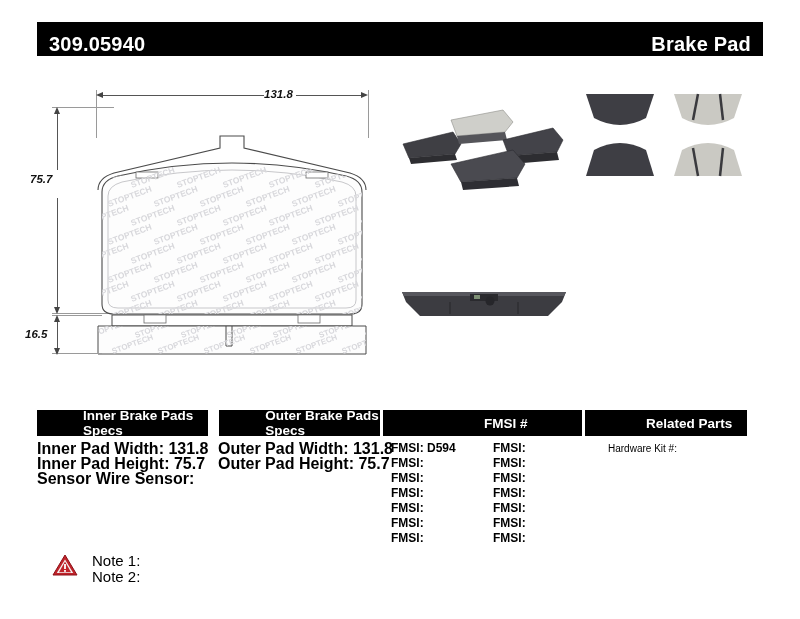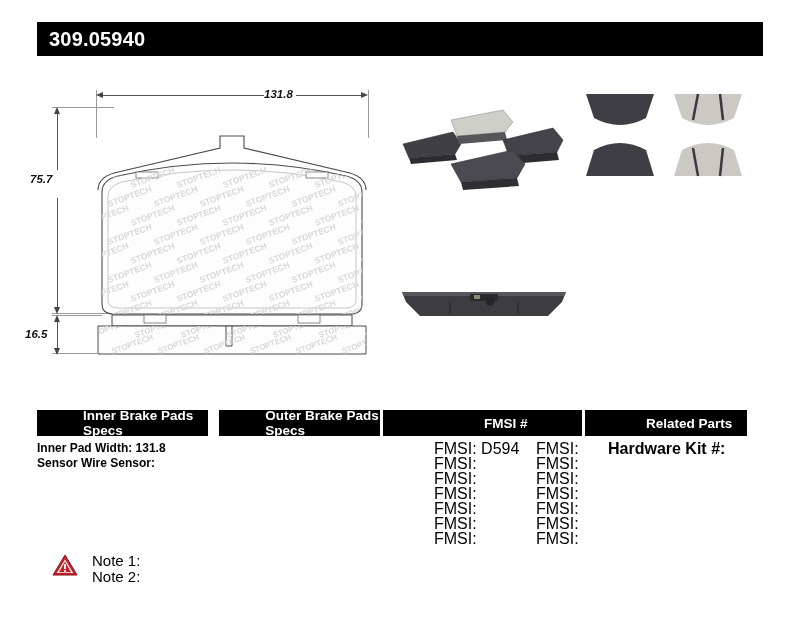--- a/index.html
+++ b/index.html
@@ -8,7 +8,7 @@
 
   
   .titlebar{position:absolute;left:37px;top:22px;width:726px;height:34px;
-            background:#000;display:flex;align-items:center;
+            background:#000;display:flex;align-items:flex-end;
             justify-content:space-between;padding:0 12px;box-sizing:border-box;}
   .titlebar .t{color:#fff;font-size:20px;font-weight:bold;letter-spacing:.2px;
                font-family:"Liberation Sans",sans-serif;}

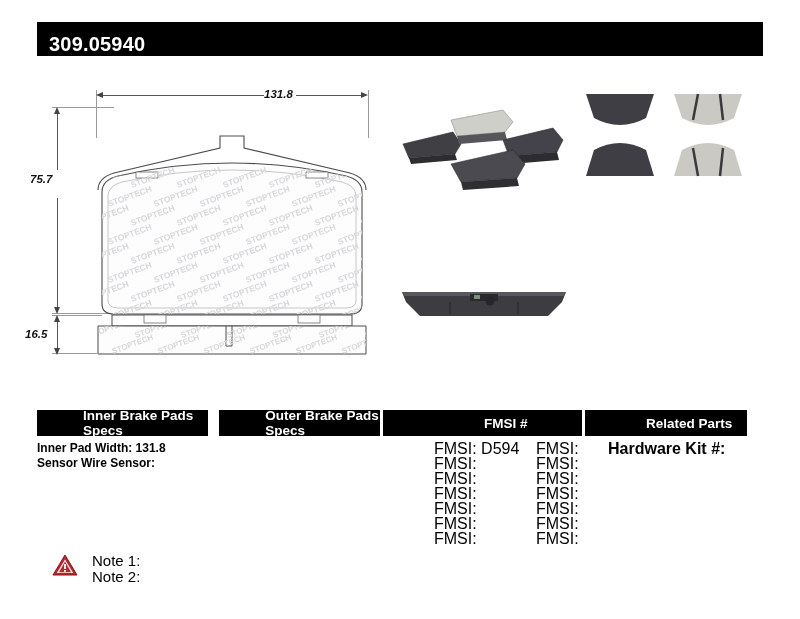--- a/index.html
+++ b/index.html
@@ -62,6 +62,7 @@
 
 <div class="titlebar">
   <div class="t">309.05940</div>
+  <div class="t">Brake Pad</div>
 </div>
 
 <div class="drawing">

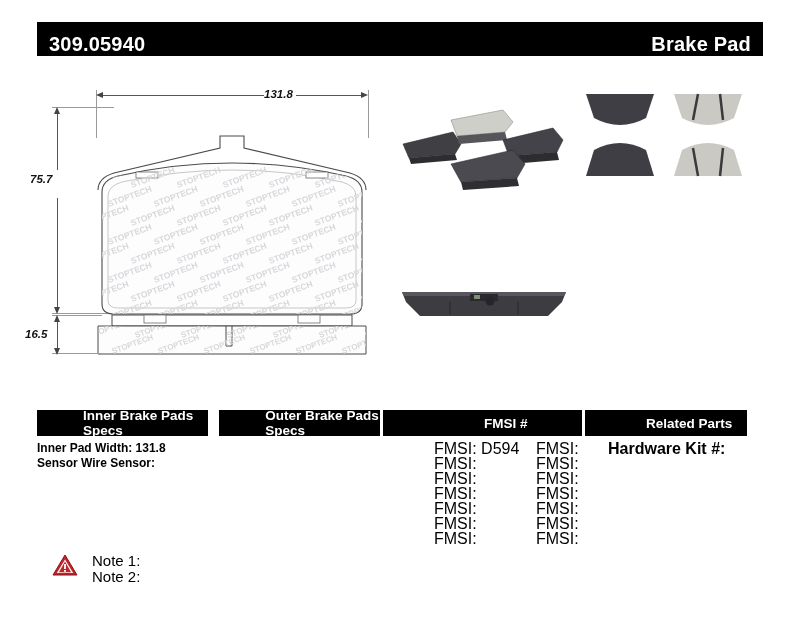--- a/index.html
+++ b/index.html
@@ -45,8 +45,8 @@
   .thcell:last-child{margin-right:16px;}
   .tbody{display:flex;margin-top:5px;}
   .tcol{box-sizing:border-box;}
-  .spec-row{font-size:12px;font-weight:bold;line-height:15px;
-            padding-right:28px;white-space:nowrap;}
+  .spec-row{font-size:16px;font-weight:bold;line-height:15px;
+            text-align:right;padding-right:28px;white-space:nowrap;}
   .spec-row .v{font-weight:bold;}
   .fmsi-grid{display:flex;}
   .fmsi-sub{font-size:16px;font-weight:normal;line-height:15px;white-space:nowrap;margin-left:43px;}

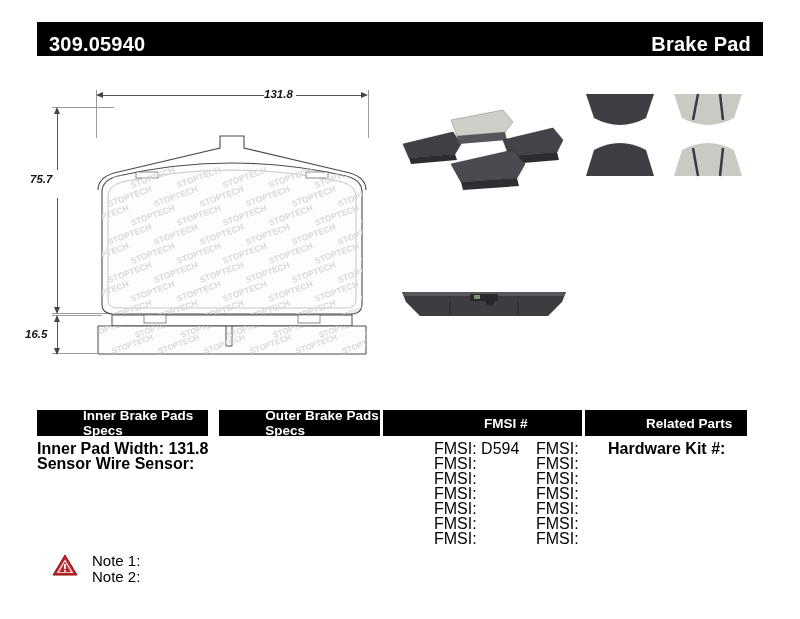--- a/index.html
+++ b/index.html
@@ -298,6 +298,7 @@
     </div>
     <div class="tcol" style="width:170px;">
       <div id="outer-specs">
+          <div class="spec-row"><span>Outer Pad Width: </span><span class="v">131.8</span></div>
         </div>
     </div>
     <div class="tcol" style="width:210px;padding-left:3px;">

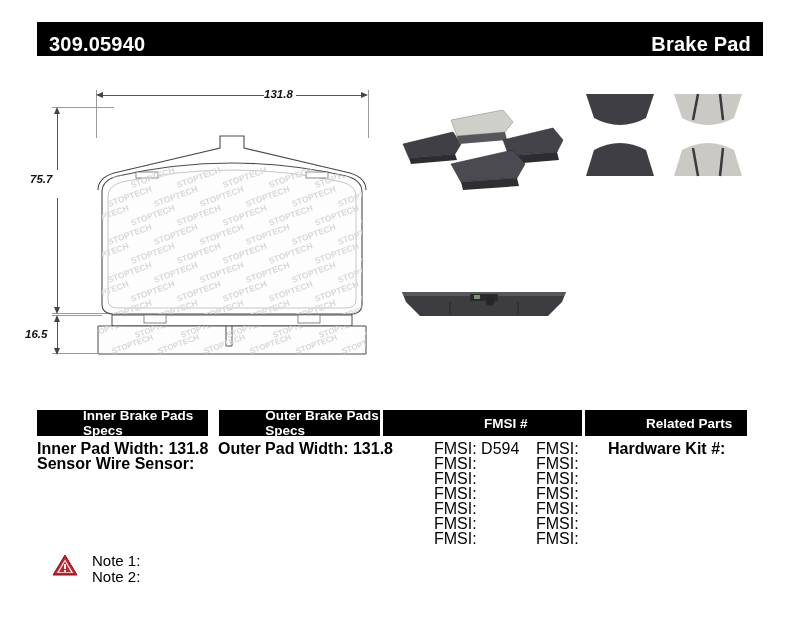--- a/index.html
+++ b/index.html
@@ -49,7 +49,7 @@
             text-align:right;padding-right:28px;white-space:nowrap;}
   .spec-row .v{font-weight:bold;}
   .fmsi-grid{display:flex;}
-  .fmsi-sub{font-size:16px;font-weight:normal;line-height:15px;white-space:nowrap;margin-left:43px;}
+  .fmsi-sub{font-size:12px;font-weight:bold;line-height:15px;white-space:nowrap;}
   .rel-row{font-size:16px;font-weight:bold;line-height:15px;white-space:nowrap;}
 
   

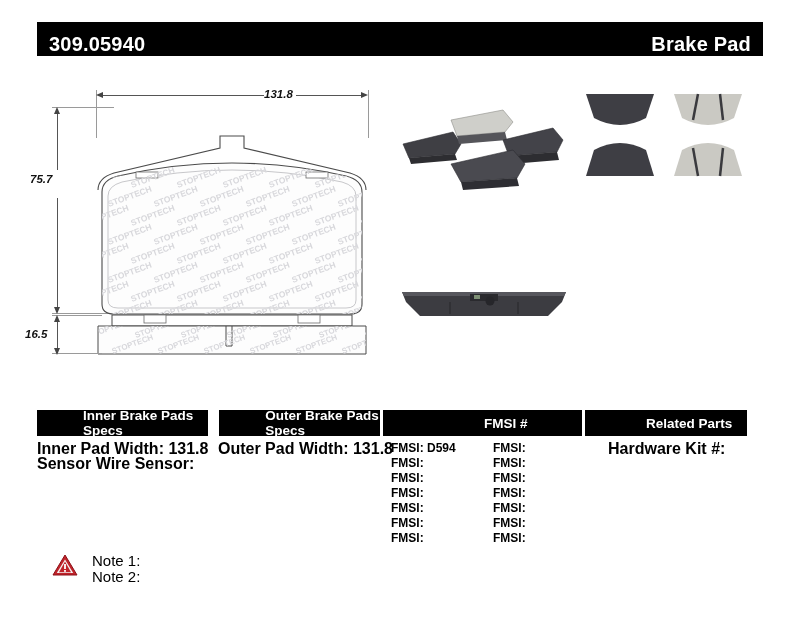--- a/index.html
+++ b/index.html
@@ -50,7 +50,7 @@
   .spec-row .v{font-weight:bold;}
   .fmsi-grid{display:flex;}
   .fmsi-sub{font-size:12px;font-weight:bold;line-height:15px;white-space:nowrap;}
-  .rel-row{font-size:16px;font-weight:bold;line-height:15px;white-space:nowrap;}
+  .rel-row{font-size:10px;font-weight:normal;line-height:15px;white-space:nowrap;}
 
   
   .notes{position:absolute;left:52px;top:553px;display:flex;align-items:flex-start;}

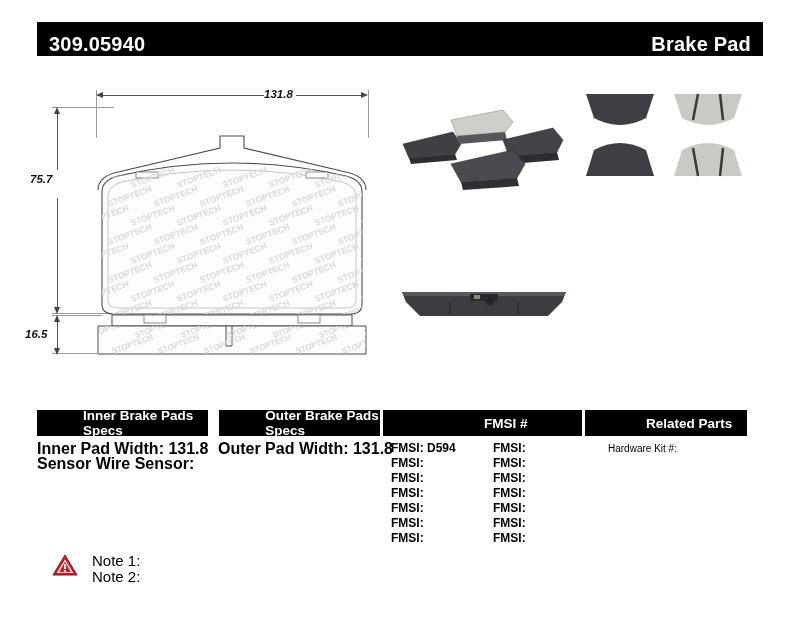--- a/index.html
+++ b/index.html
@@ -293,6 +293,7 @@
     <div class="tcol" style="width:181px;">
       <div id="inner-specs">
           <div class="spec-row"><span>Inner Pad Width: </span><span class="v">131.8</span></div>
+          <div class="spec-row"><span>Inner Pad Height: </span><span class="v">75.7</span></div>
           <div class="spec-row"><span>Sensor Wire Sensor: </span><span class="v"></span></div>
         </div>
     </div>

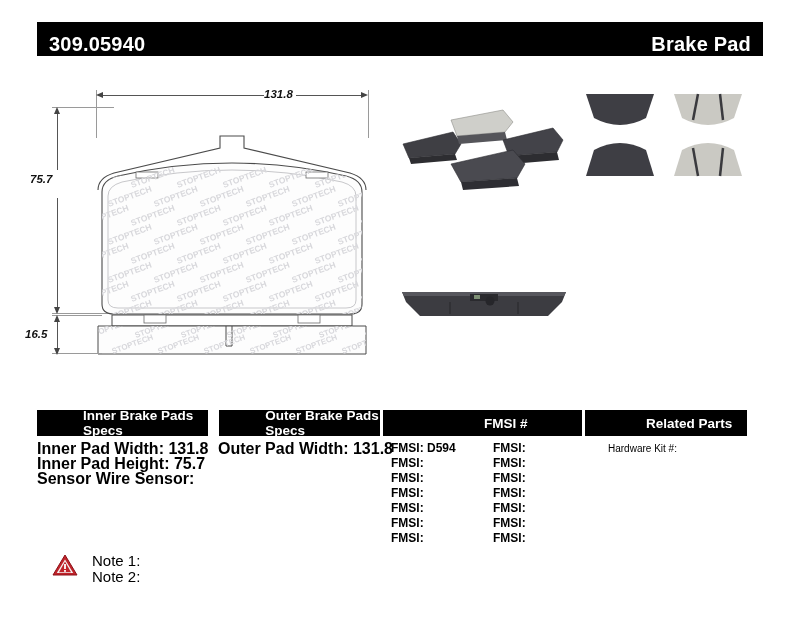--- a/index.html
+++ b/index.html
@@ -300,6 +300,7 @@
     <div class="tcol" style="width:170px;">
       <div id="outer-specs">
           <div class="spec-row"><span>Outer Pad Width: </span><span class="v">131.8</span></div>
+          <div class="spec-row"><span>Outer Pad Height: </span><span class="v">75.7</span></div>
         </div>
     </div>
     <div class="tcol" style="width:210px;padding-left:3px;">

